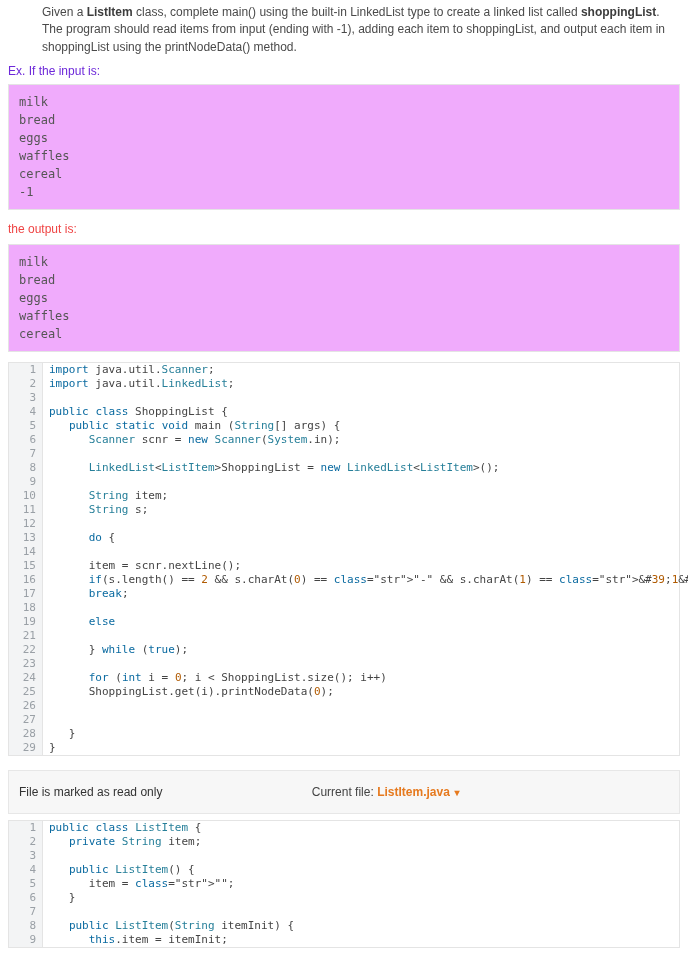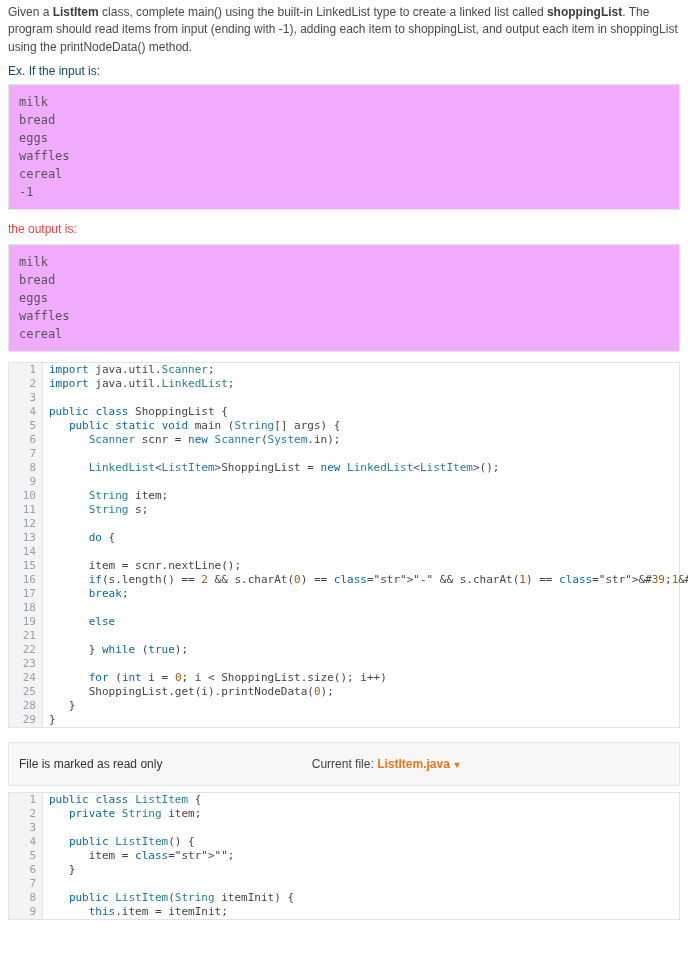--- a/index.html
+++ b/index.html
@@ -16,6 +16,7 @@
     padding: 4px 8px 6px 8px;
     line-height: 1.45;
     color: #4a4a4a;
+    margin-left: 34px;
   }
   .prompt .bold { font-weight: 700; color:#3d3d3d; }
   .example-label { padding: 2px 8px 6px 8px; color:#0c4a6e; }

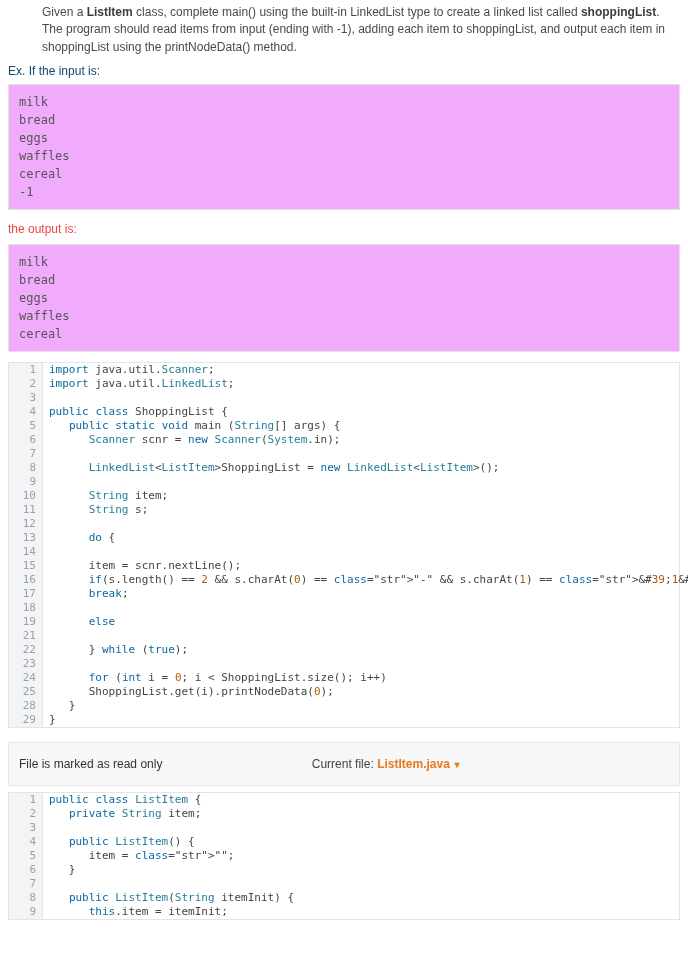--- a/index.html
+++ b/index.html
@@ -19,7 +19,7 @@
     margin-left: 34px;
   }
   .prompt .bold { font-weight: 700; color:#3d3d3d; }
-  .example-label { padding: 2px 8px 6px 8px; color:#0c4a6e; }
+  .example-label { padding: 2px 8px 6px 8px; color:#6d28d9; }
   .mono-box {
     margin: 0 8px 10px 8px;
     padding: 8px 10px;

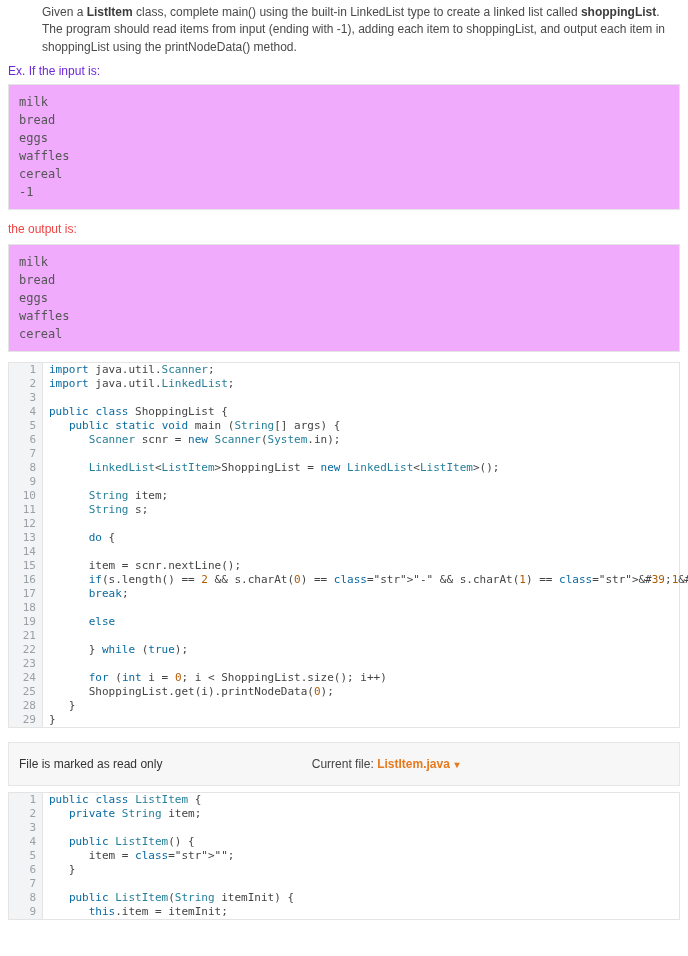--- a/index.html
+++ b/index.html
@@ -210,6 +210,10 @@
       <div class="code-text">      ShoppingList.get(i).printNodeData(<span class="num">0</span>);</div>
     </div>
     <div class="code-line">
+      <div class="gutter">26</div>
+      <div class="code-text"></div>
+    </div>
+    <div class="code-line">
       <div class="gutter">28</div>
       <div class="code-text">   }</div>
     </div>

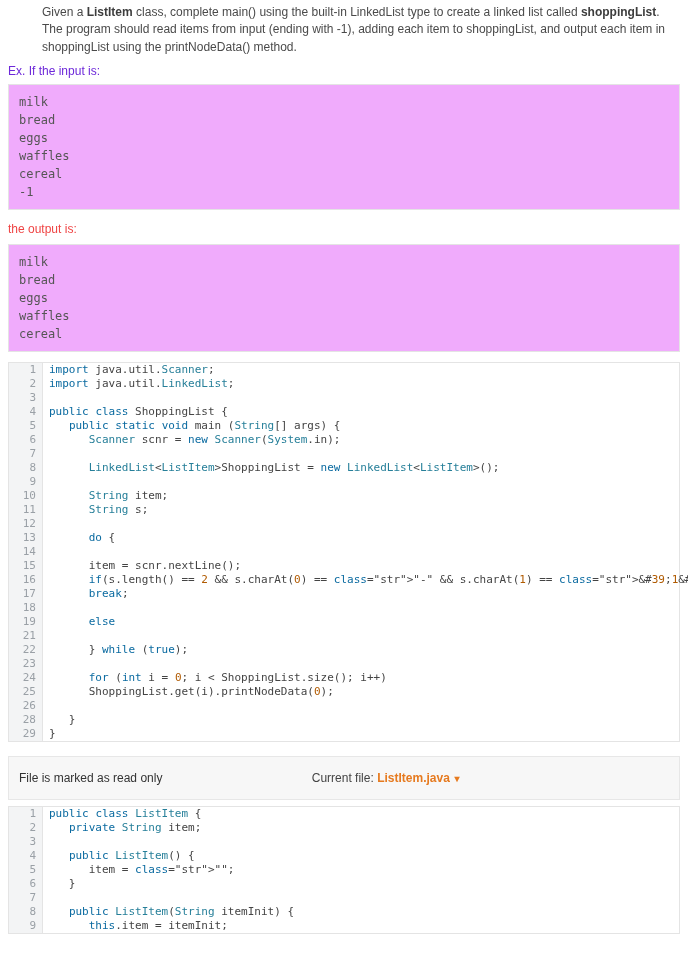--- a/index.html
+++ b/index.html
@@ -214,6 +214,10 @@
       <div class="code-text"></div>
     </div>
     <div class="code-line">
+      <div class="gutter">27</div>
+      <div class="code-text"></div>
+    </div>
+    <div class="code-line">
       <div class="gutter">28</div>
       <div class="code-text">   }</div>
     </div>

